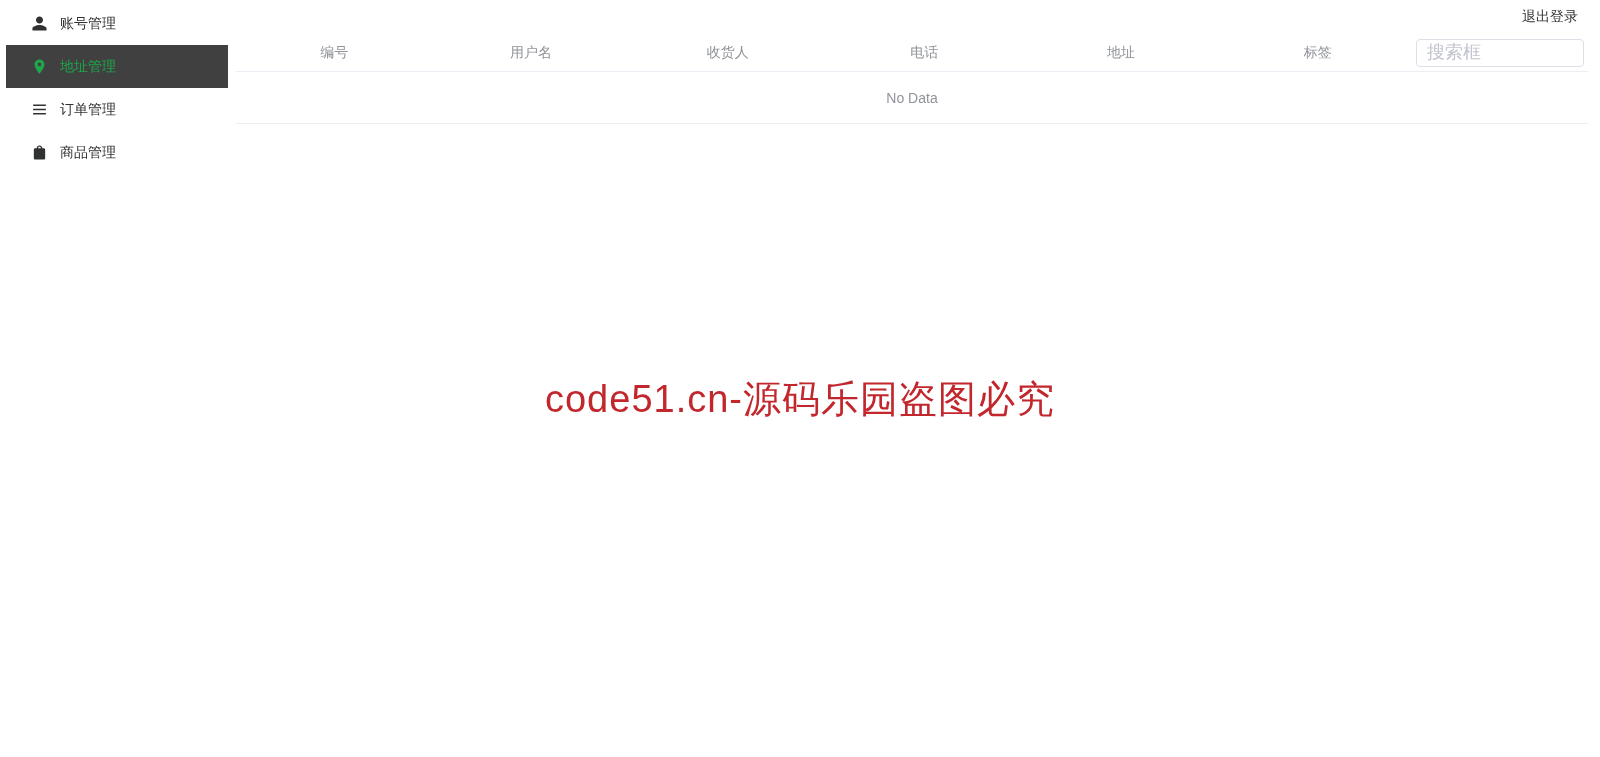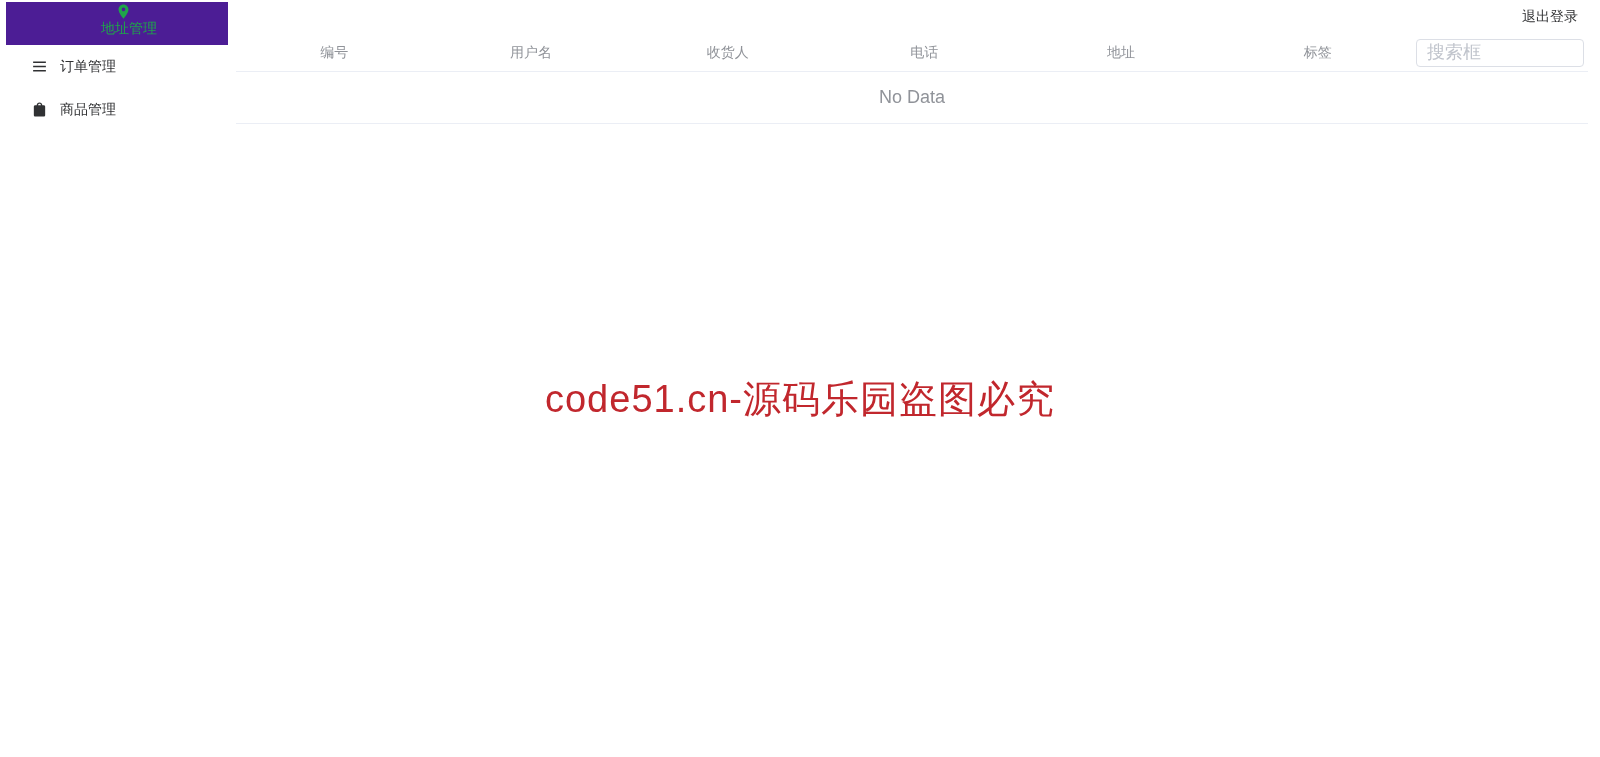--- a/index.html
+++ b/index.html
@@ -128,6 +128,14 @@
 <body>
 
 <div class="sidebar">
+  <div class="sidebar-item">
+    <span class="icon">
+      <svg viewBox="0 0 24 24" width="17" height="17">
+          <path d="M12 12c2.7 0 5-2.3 5-5s-2.3-5-5-5-5 2.3-5 5 2.3 5 5 5zm0 2c-3.3 0-10 1.7-10 5v3h20v-3c0-3.3-6.7-5-10-5z"></path>
+        </svg>
+    </span>
+    <span>账号管理</span>
+  </div>
   <div class="sidebar-item active">
     <span class="icon">
       <svg viewBox="0 0 24 24" width="17" height="17">

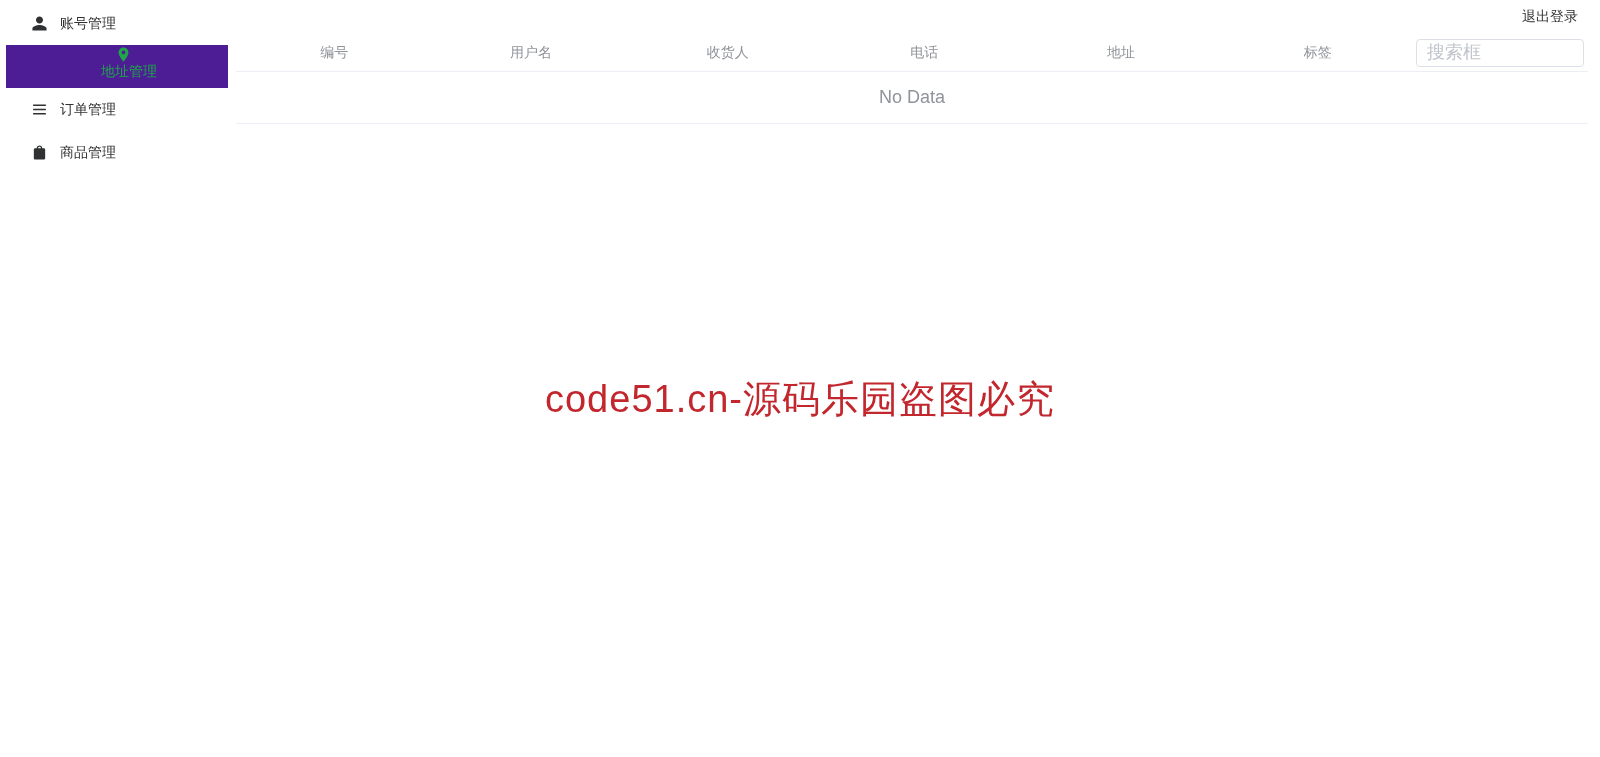--- a/index.html
+++ b/index.html
@@ -34,9 +34,8 @@
       font-size: 14px;
     }
     .sidebar-item.active {
-      background: #4c1d95;
+      background: #404040;
       color: #1fa54a;
-      flex-direction: column;
     }
     .sidebar-item .icon {
       width: 18px;

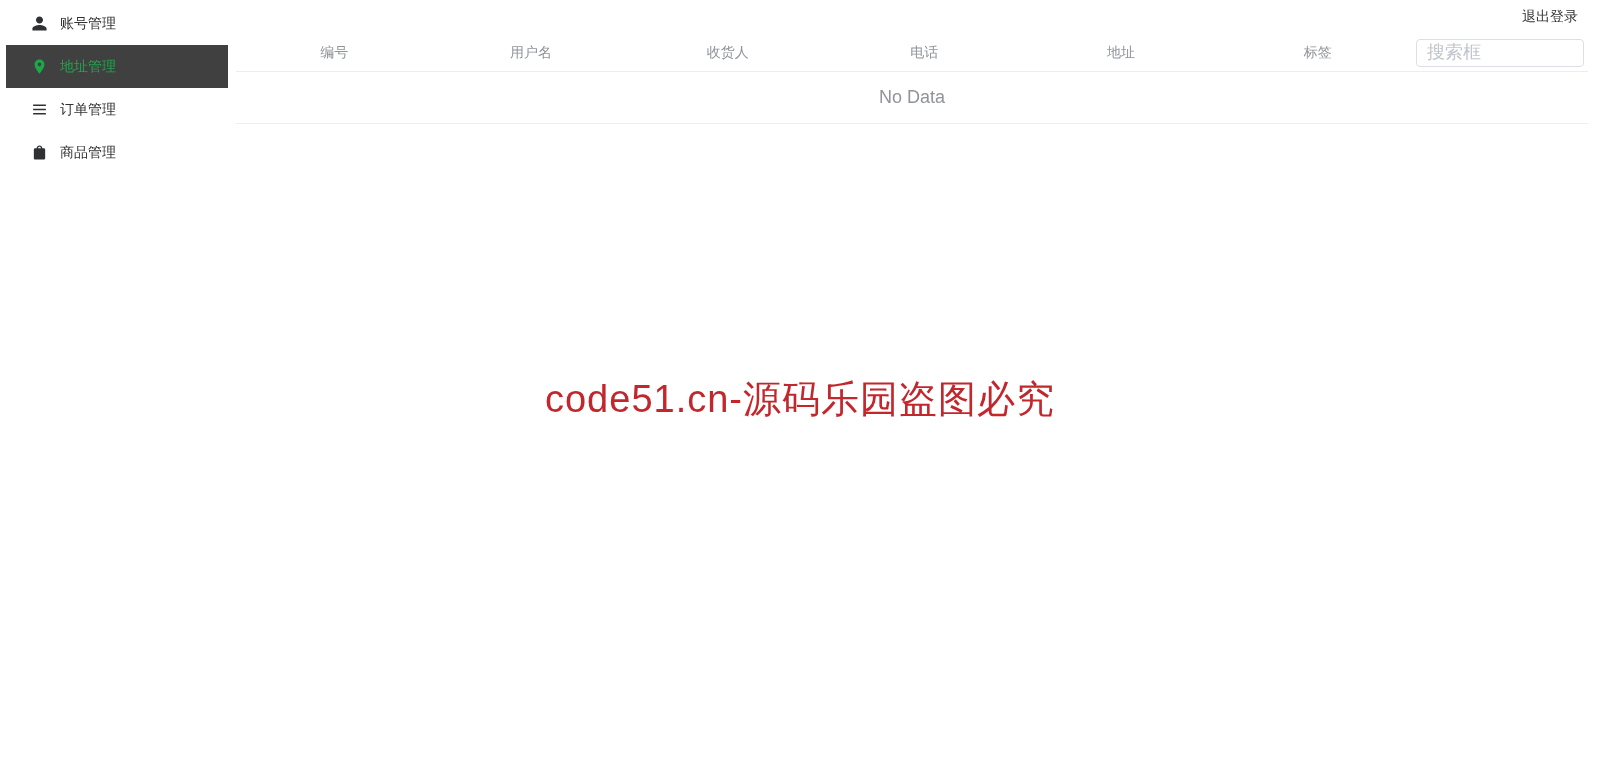--- a/index.html
+++ b/index.html
@@ -107,7 +107,7 @@
       align-items: center;
       justify-content: center;
       color: #909399;
-      font-size: 18px;
+      font-size: 14px;
       border-bottom: 1px solid #ebeef5;
     }
     .watermark {

